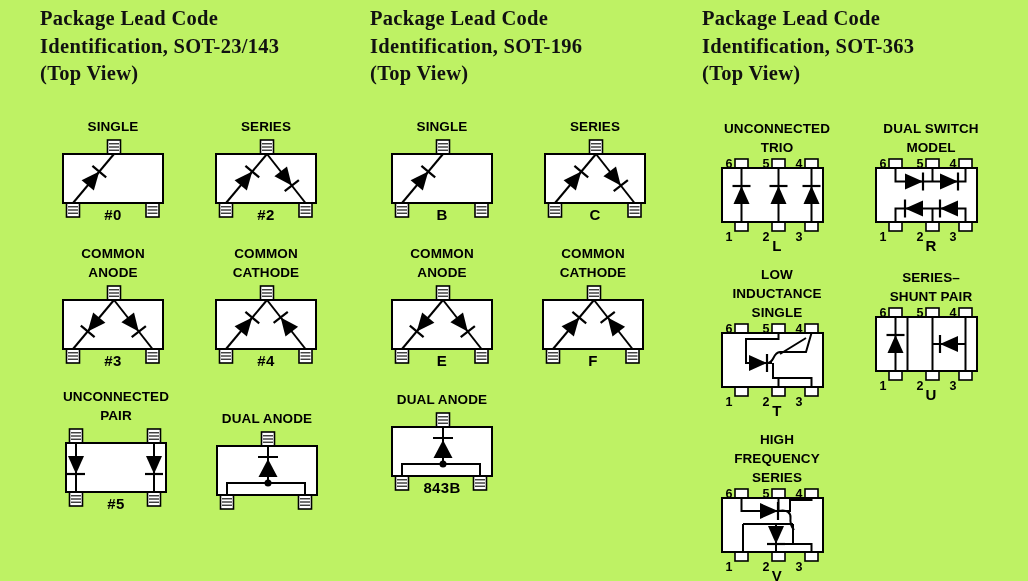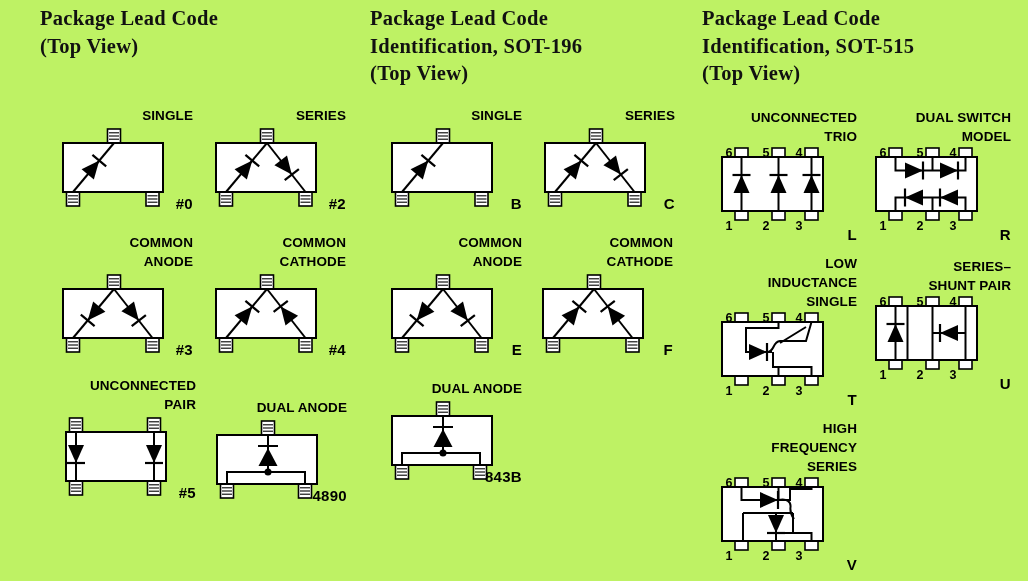--- a/index.html
+++ b/index.html
@@ -43,6 +43,7 @@
 
   <div class="title" style="left:40px;top:5px">
     <div>Package Lead Code</div>
+    <div>Identification, SOT-23/143</div>
     <div>(Top View)</div>
   </div>
   <div class="title" style="left:370px;top:5px">

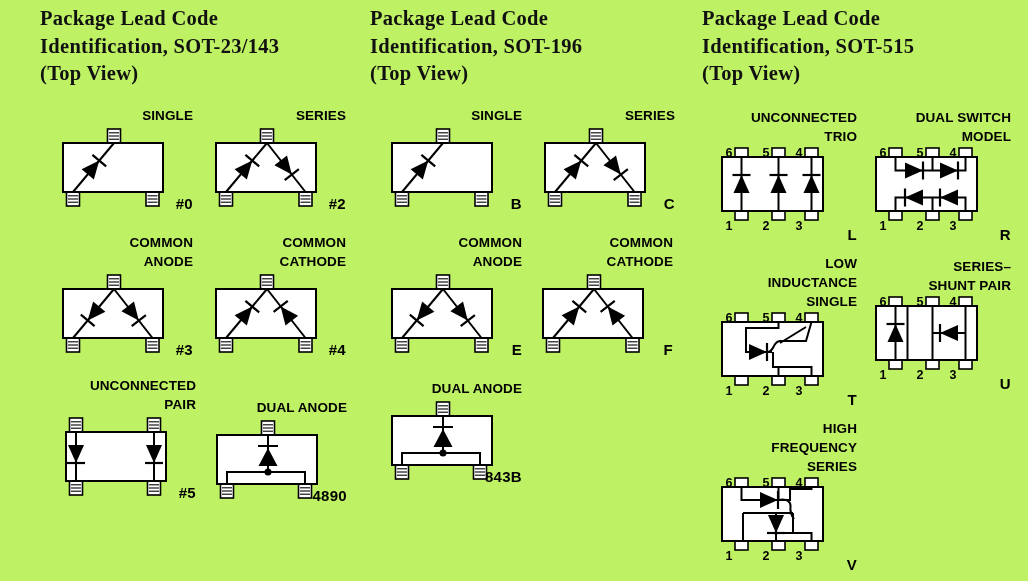--- a/index.html
+++ b/index.html
@@ -53,7 +53,7 @@
   </div>
   <div class="title" style="left:702px;top:5px">
     <div>Package Lead Code</div>
-    <div>Identification, SOT-515</div>
+    <div>Identification, SOT-363</div>
     <div>(Top View)</div>
   </div>
 

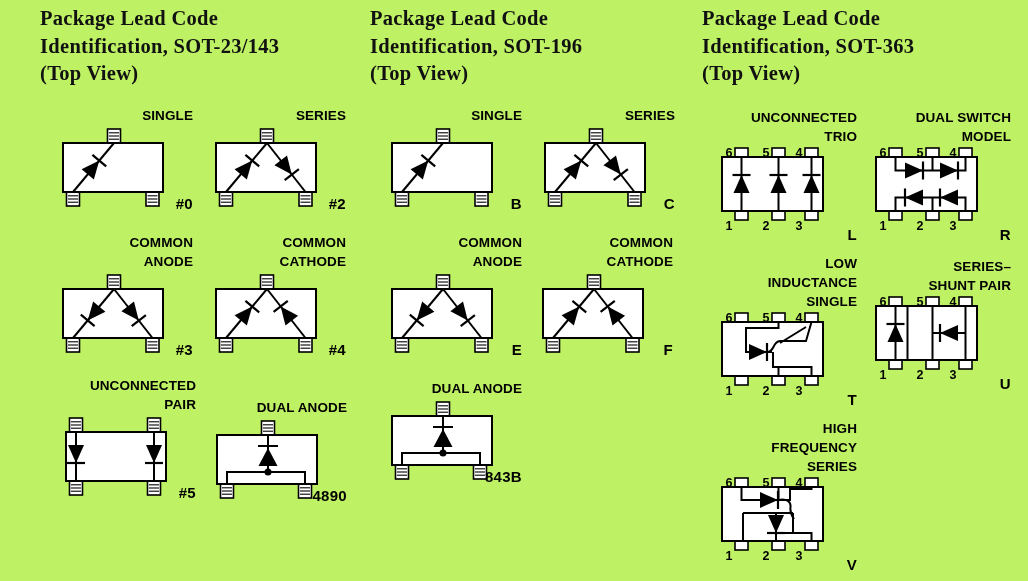--- a/index.html
+++ b/index.html
@@ -7,7 +7,7 @@
          font-family:"Liberation Sans",sans-serif;color:#000;padding-left:8px;}
   .title{position:absolute;font-family:"Liberation Serif","DejaVu Serif",serif;font-weight:bold;
          font-size:20.5px;line-height:27.5px;letter-spacing:.3px;white-space:nowrap;color:#111;}
-  .cell{position:absolute;width:160px;text-align:right;}
+  .cell{position:absolute;width:160px;text-align:center;margin-top:11px;}
   .lbl{font-weight:bold;font-size:13.5px;line-height:19px;letter-spacing:.1px;white-space:nowrap;}
   .code{font-weight:bold;font-size:15px;margin-top:-14px;letter-spacing:.3px;}
   .code6{margin-top:-6px;}

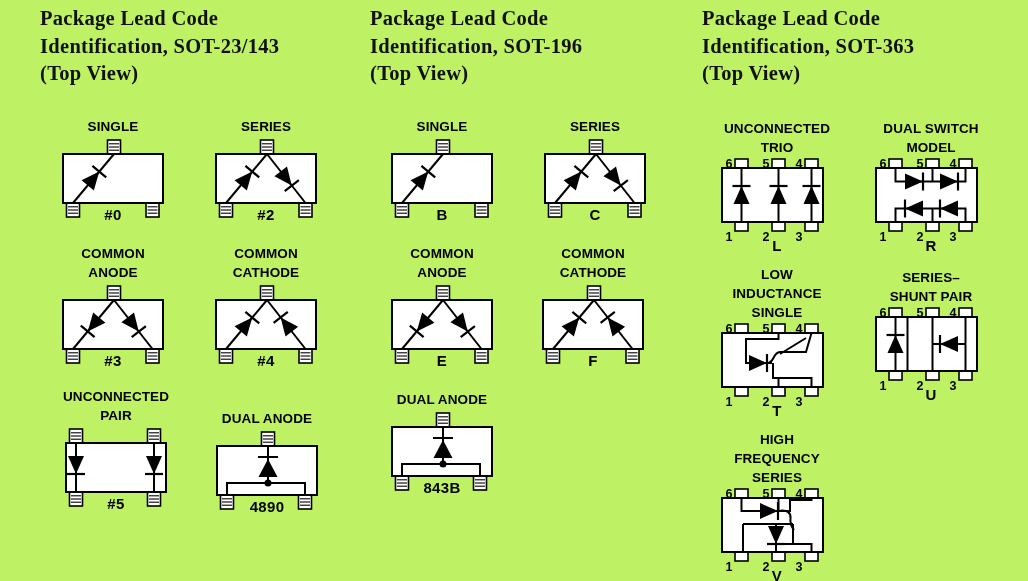--- a/index.html
+++ b/index.html
@@ -159,7 +159,6 @@
       <path class="w" d="M 20,67 V 55 H 98 V 67"></path>
       <circle cx="61" cy="55" r="3.5" fill="#000"></circle>
     </svg>
-    <div class="code">4890</div>
   </div>
 
   <div class="cell" style="left:362px;top:106px">

